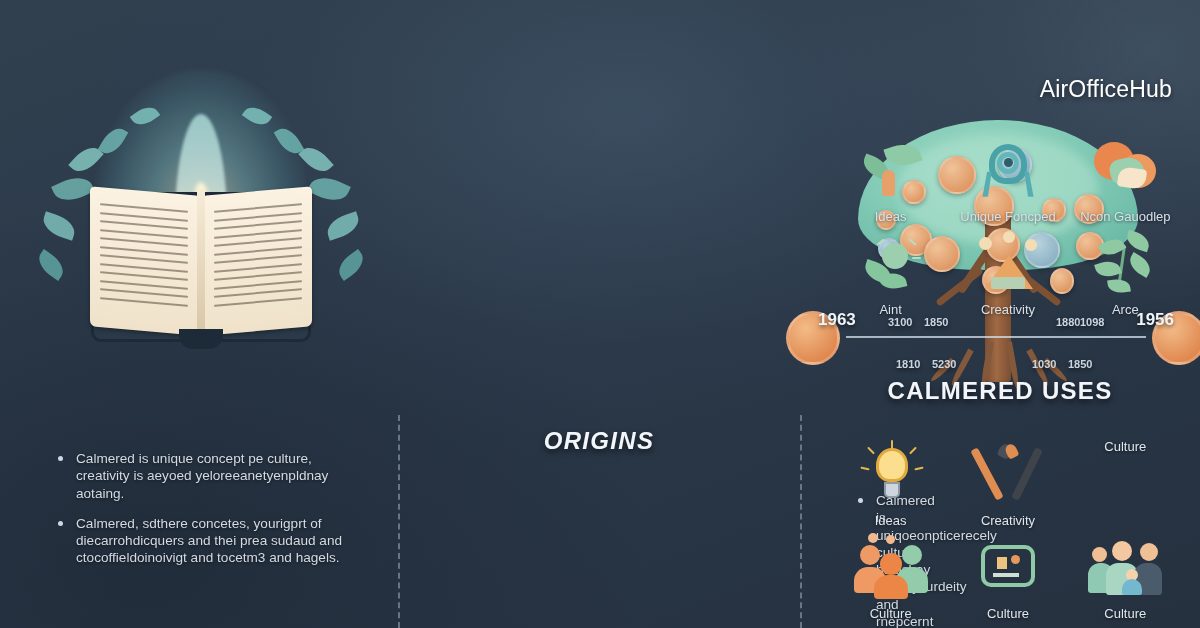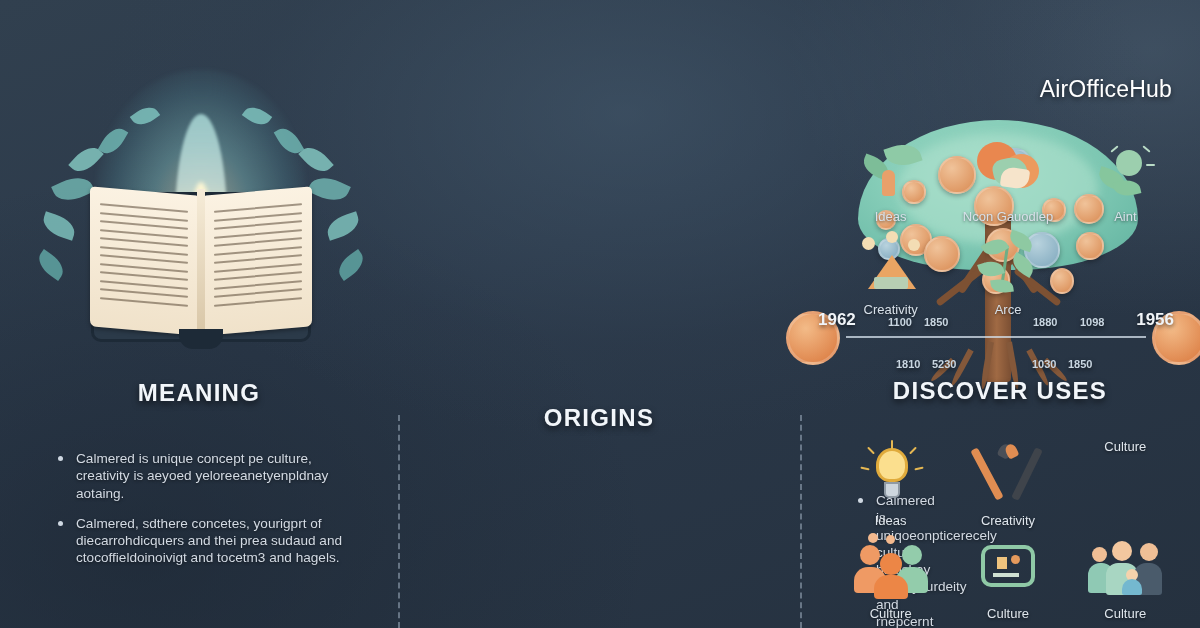--- a/index.html
+++ b/index.html
@@ -604,6 +604,15 @@
       <div class="icon-label">Ideas</div>
     </div>
 
+    <div class="icon-cell">
+      <div class="icon-shape ic-swirl">
+        <span class="ring"></span>
+          <span class="ring2"></span>
+          <span class="dot"></span>
+          <span class="v"></span>
+      </div>
+      <div class="icon-label">Unique Foncped</div>
+    </div>
 
     <div class="icon-cell">
       <div class="icon-shape ic-hands">

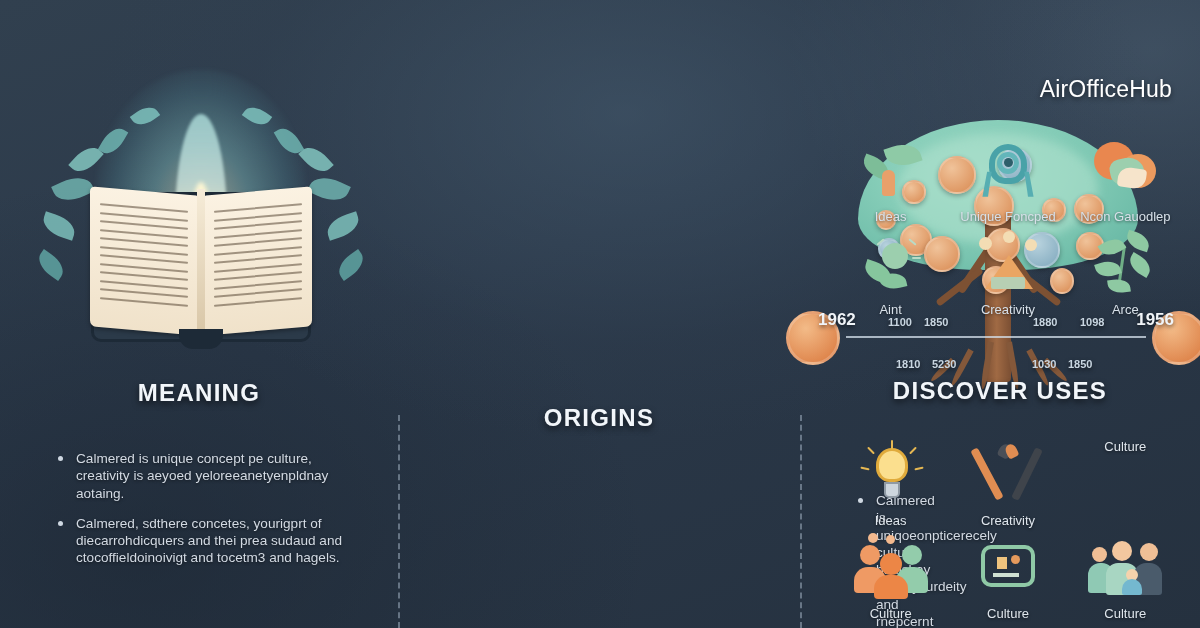--- a/index.html
+++ b/index.html
@@ -569,7 +569,7 @@
       <div class="tl-end tl-end-l"></div>
       <div class="tl-end tl-end-r"></div>
 
-      <div class="tl-year" style="left:-28px;">1962</div>
+      <div class="tl-year" style="left:-28px;">1963</div>
       <div class="tl-year" style="right:-28px;">1956</div>
 
       <div class="tl-year small" style="left:42px;  top:-20px;">1100</div>

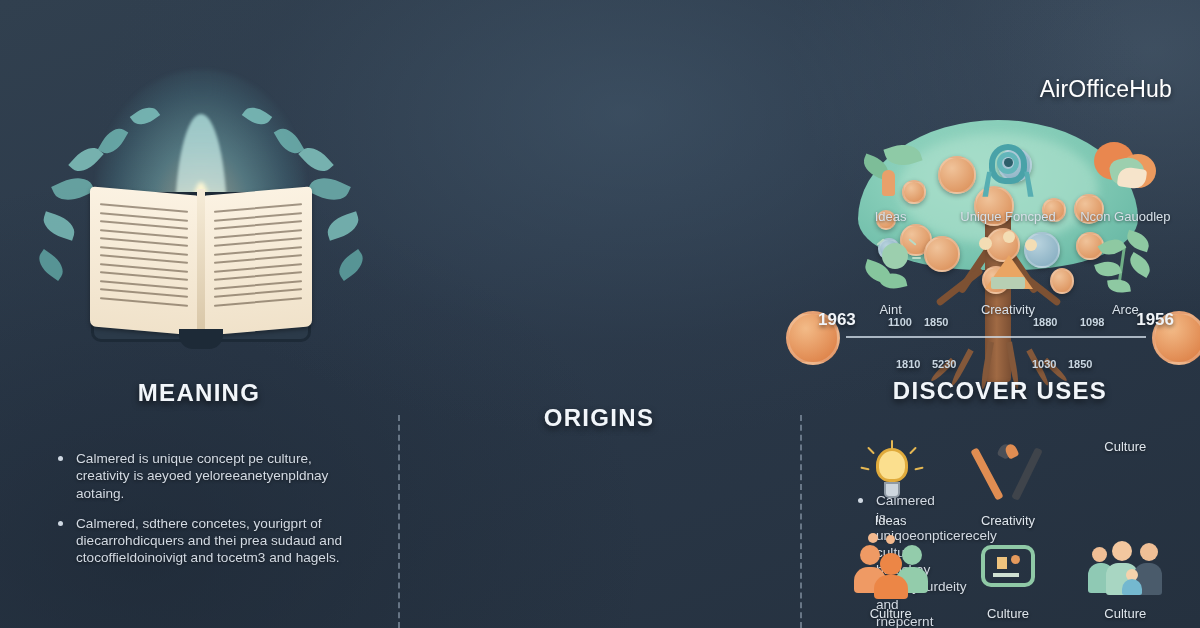--- a/index.html
+++ b/index.html
@@ -572,7 +572,7 @@
       <div class="tl-year" style="left:-28px;">1963</div>
       <div class="tl-year" style="right:-28px;">1956</div>
 
-      <div class="tl-year small" style="left:42px;  top:-20px;">1100</div>
+      <div class="tl-year small" style="left:42px;  top:-20px;">3100</div>
       <div class="tl-year small" style="left:78px;  top:-20px;">1850</div>
       <div class="tl-year small" style="left:187px; top:-20px;">1880</div>
       <div class="tl-year small" style="left:234px; top:-20px;text-align:center;">1098</div>

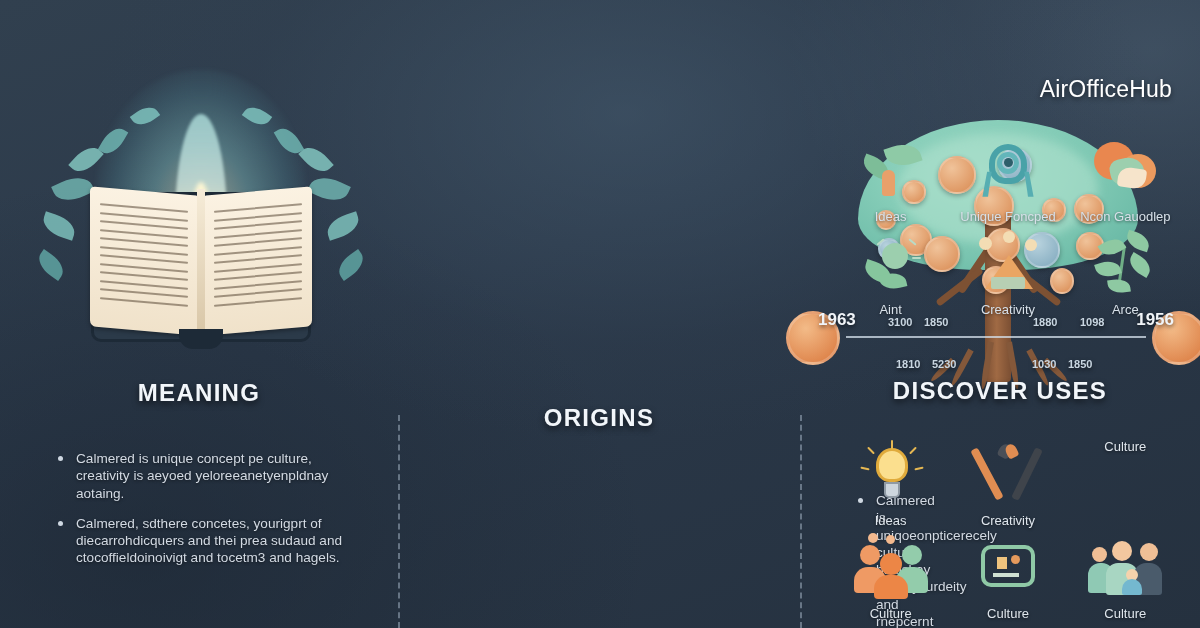--- a/index.html
+++ b/index.html
@@ -574,7 +574,7 @@
 
       <div class="tl-year small" style="left:42px;  top:-20px;">3100</div>
       <div class="tl-year small" style="left:78px;  top:-20px;">1850</div>
-      <div class="tl-year small" style="left:187px; top:-20px;">1880</div>
+      <div class="tl-year small" style="left:210px; top:-20px;">1880</div>
       <div class="tl-year small" style="left:234px; top:-20px;text-align:center;">1098</div>
 
       <div class="tl-year small" style="left:50px;  top:22px;">1810</div>

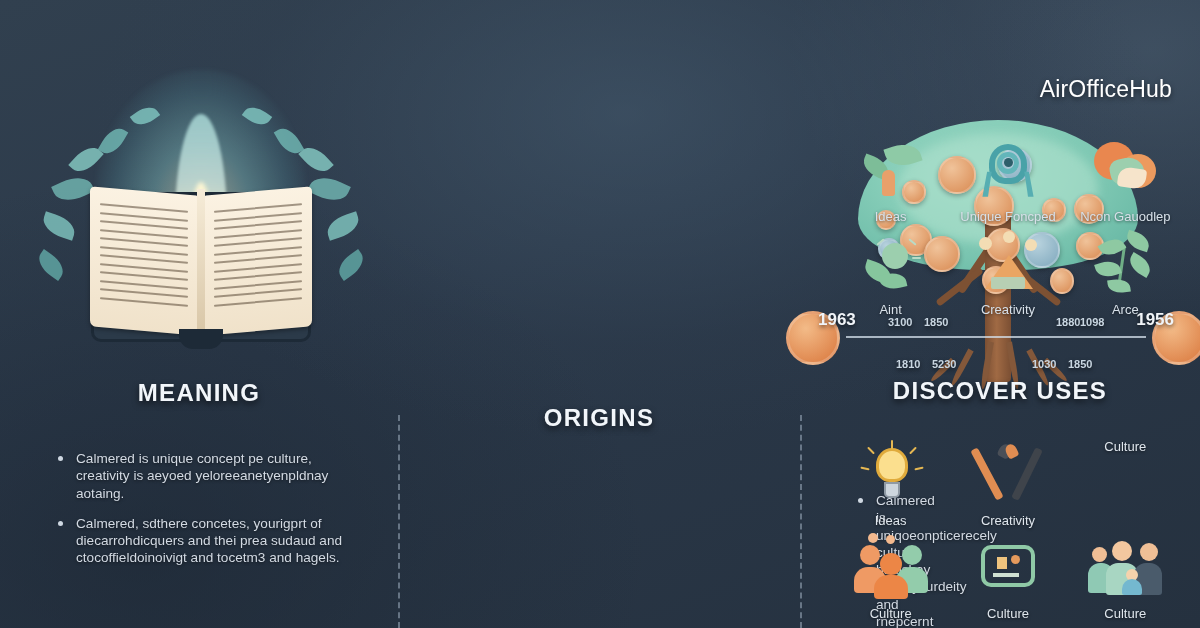--- a/index.html
+++ b/index.html
@@ -517,7 +517,6 @@
       </div>
     </div>
 
-    <div class="section-title st-meaning">MEANING</div>
 
     <div class="bullets bullets-meaning">
       <div class="bullet">Calmered is unique concept pe culture, creativity is aeyoed yeloreeanetyenpldnay aotaing.</div>

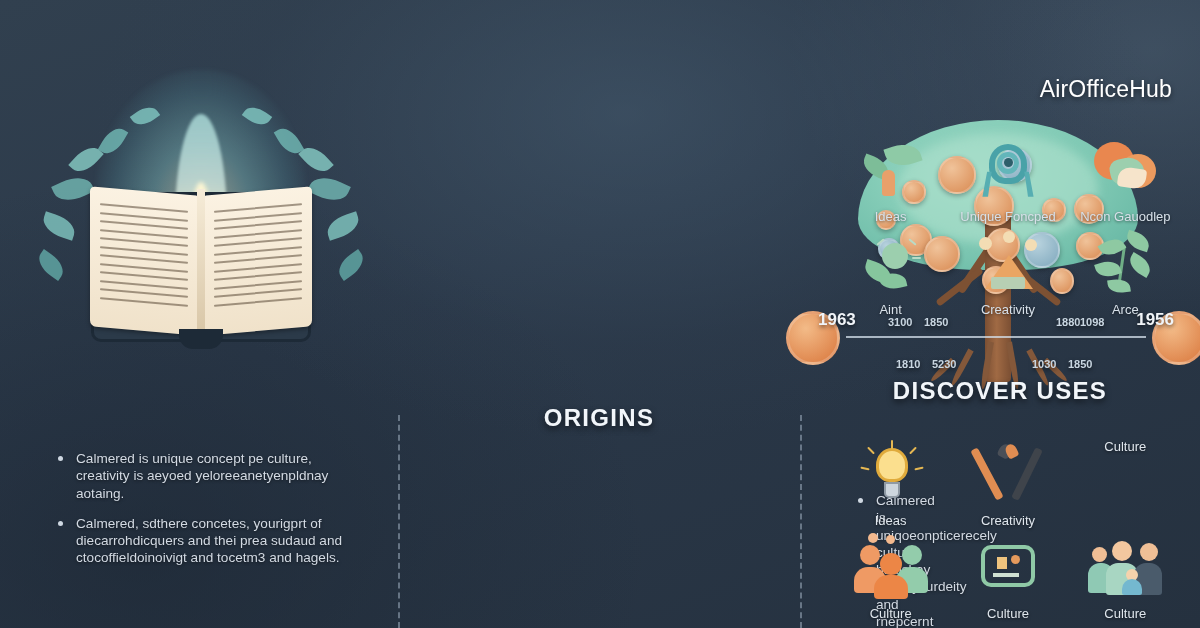--- a/index.html
+++ b/index.html
@@ -659,7 +659,7 @@
     </div>
   </div>
 
-  <div class="section-title st-practical" style="left:800px; width:400px;">DISCOVER USES</div>
+  <div class="section-title st-practical" style="left:800px; width:400px;">CALMERED USES</div>
 
   <div class="icon-grid grid-bottom">
 

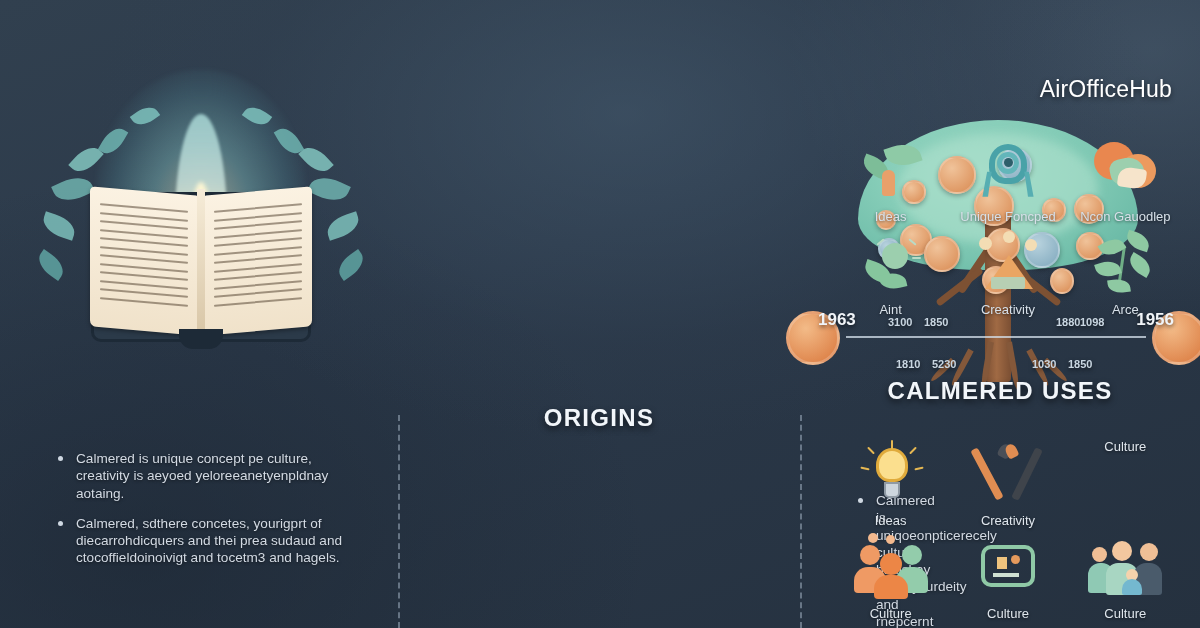--- a/index.html
+++ b/index.html
@@ -81,7 +81,7 @@
     text-shadow: 0 3px 6px rgba(0,0,0,0.6);
   }
   .st-meaning   { top: 379px; }
-  .st-origins   { top: 404px; }
+  .st-origins   { top: 427px; font-style: italic; }
   .st-practical { top: 377px; }
 
   

